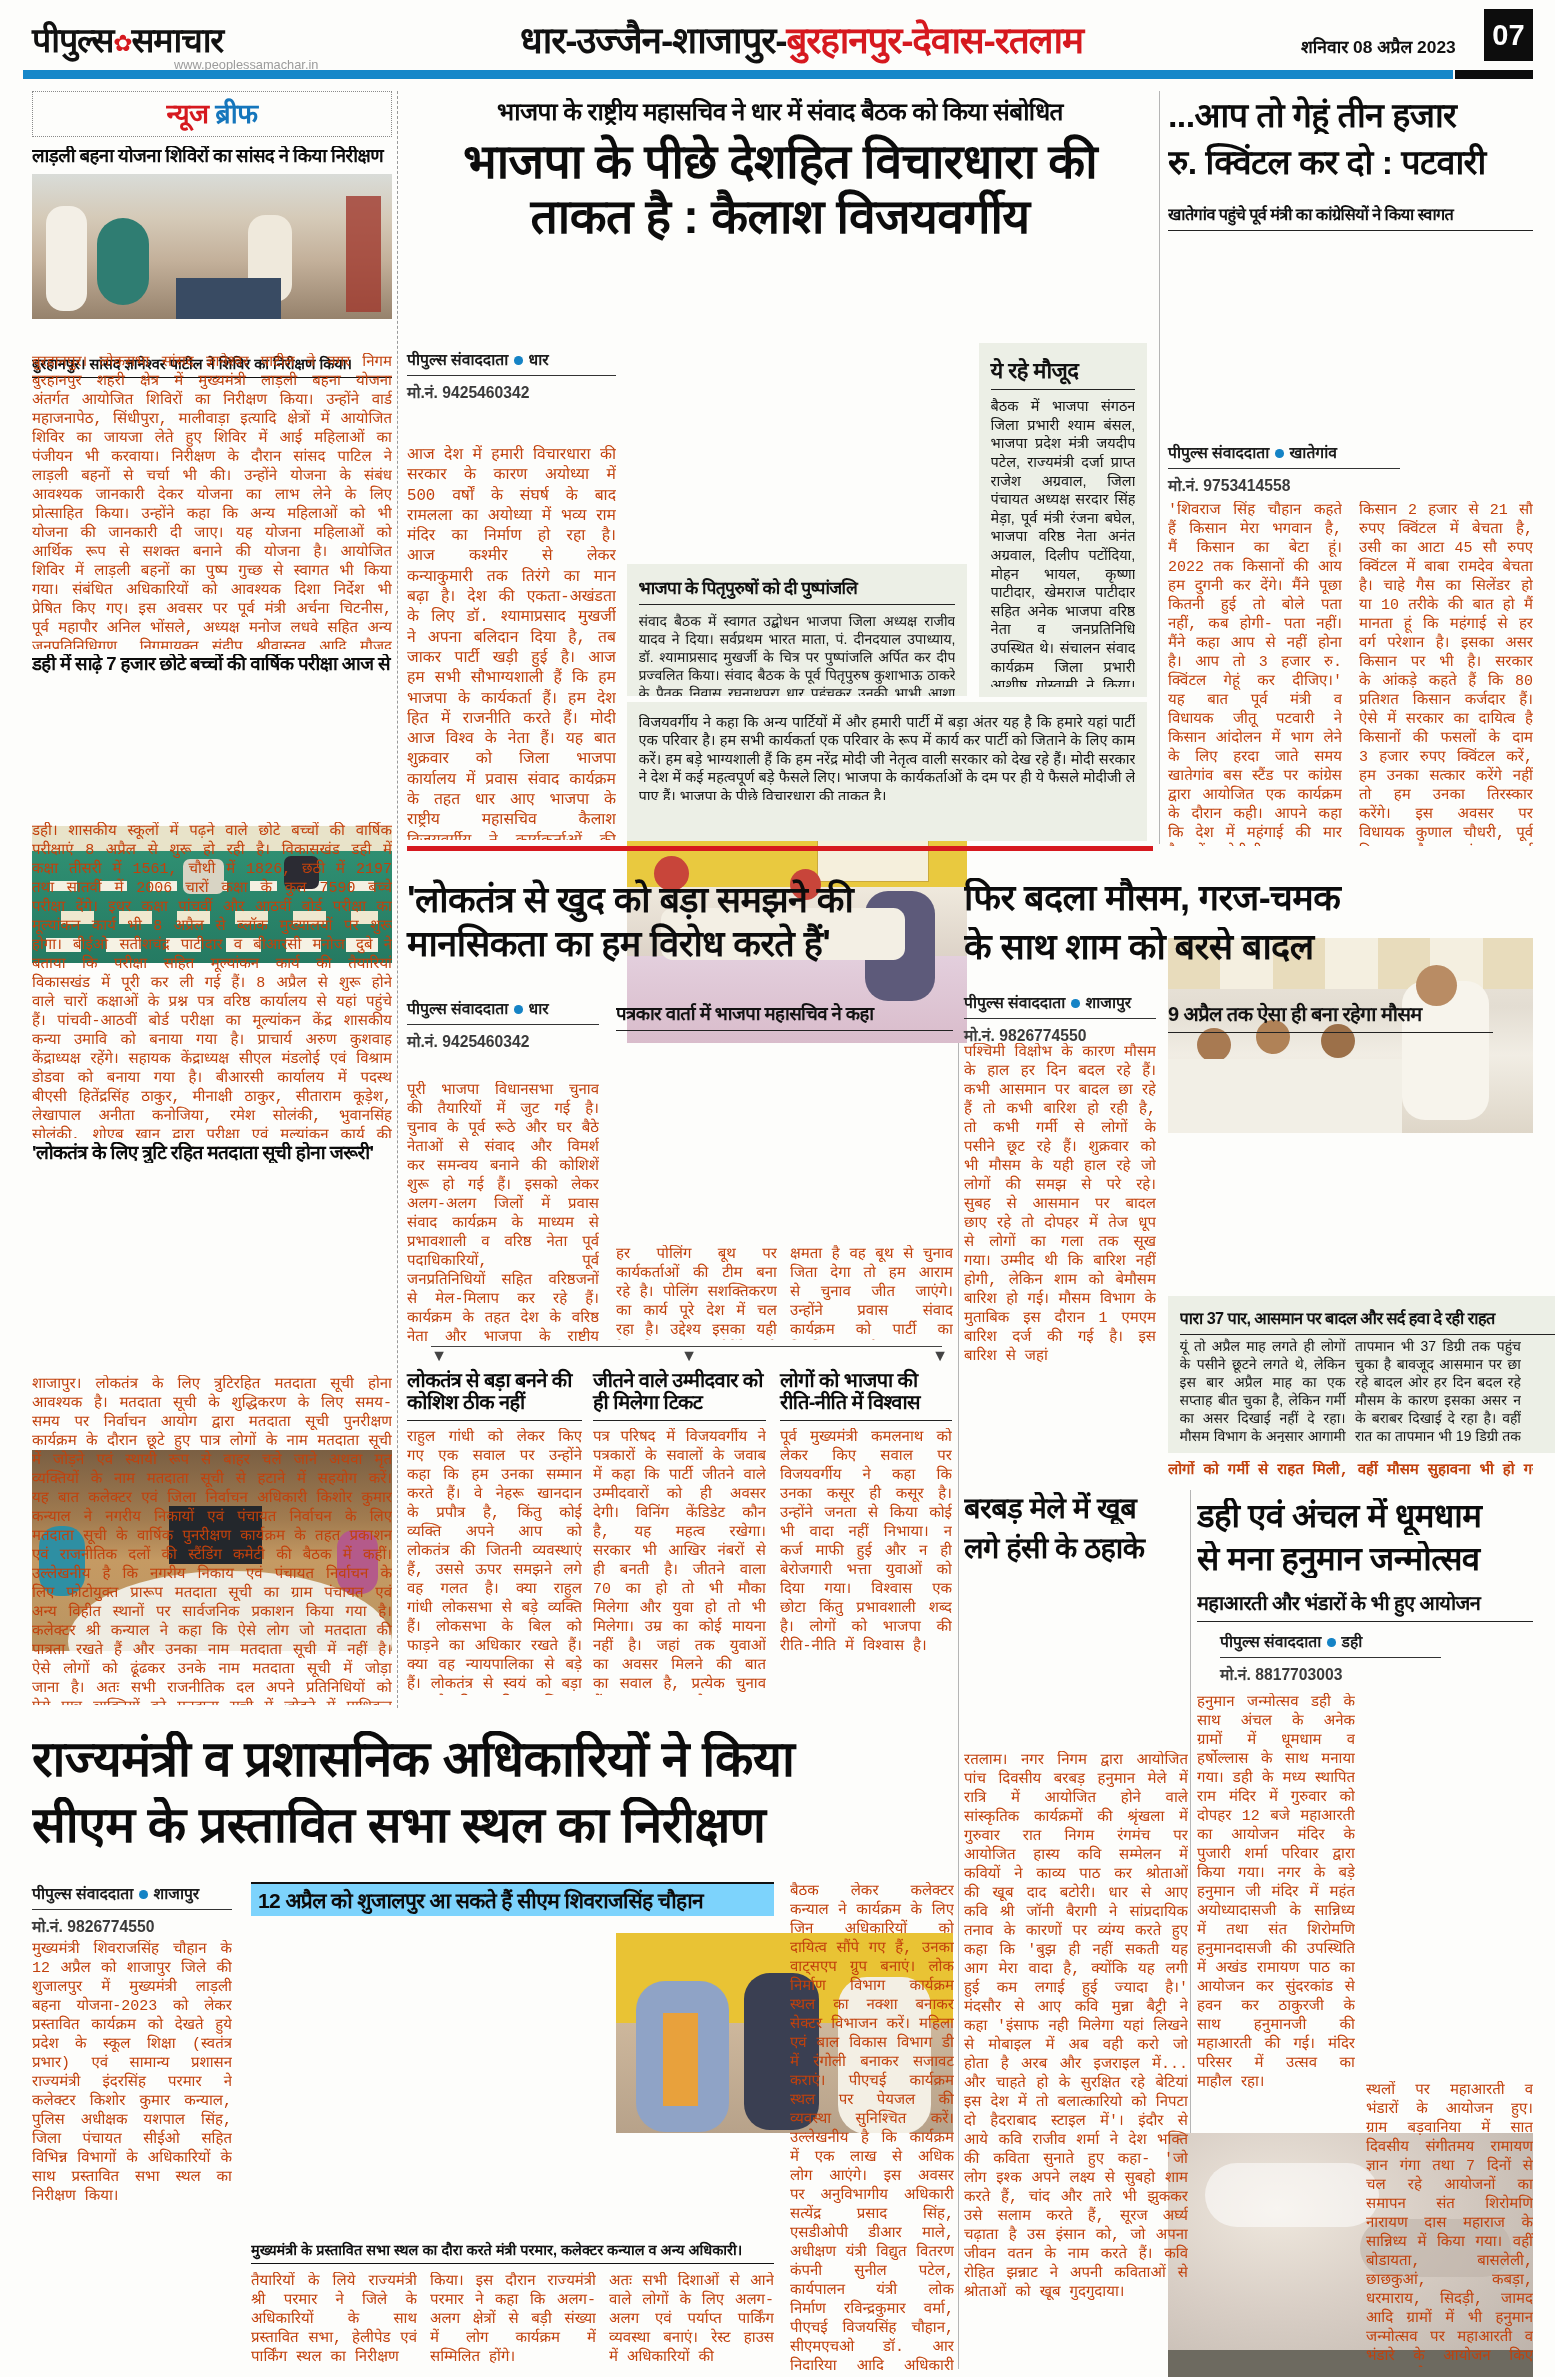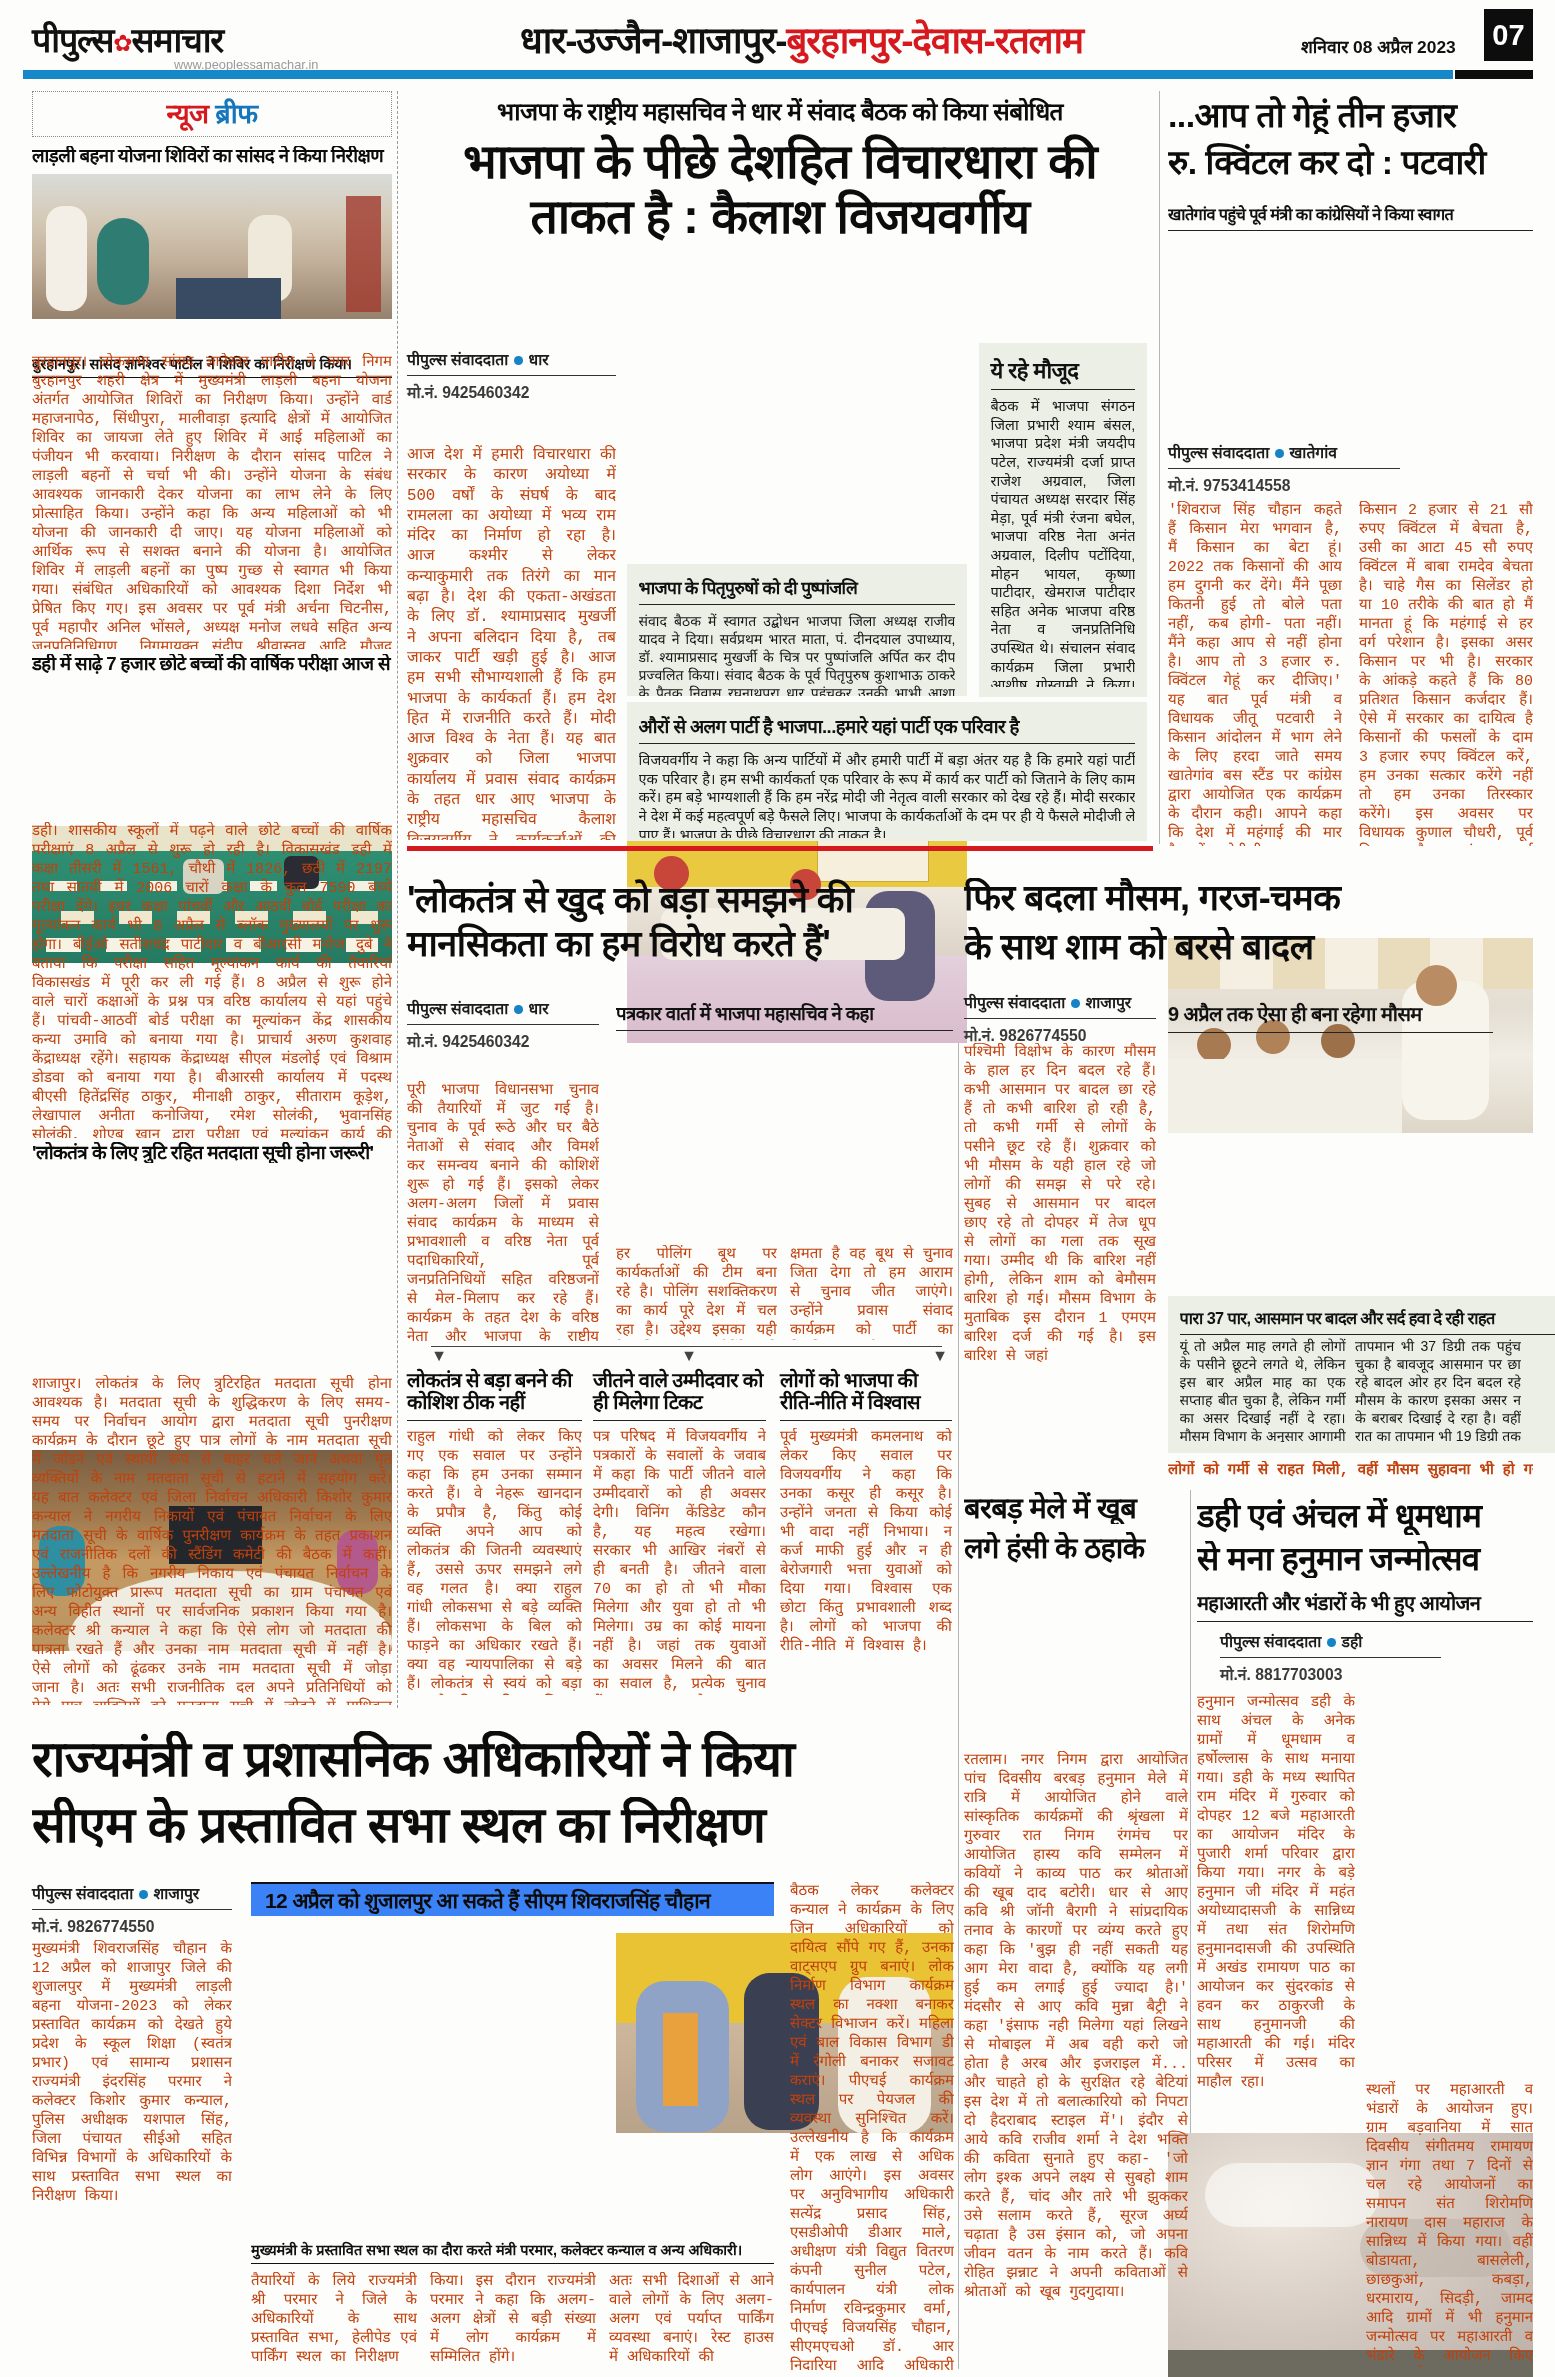--- a/index.html
+++ b/index.html
@@ -107,7 +107,6 @@
     <div class="small-body" style="font-size:14.5px;line-height:18.6px;height:290px;">बैठक में भाजपा संगठन जिला प्रभारी श्याम बंसल, भाजपा प्रदेश मंत्री जयदीप पटेल, राज्यमंत्री दर्जा प्राप्त राजेश अग्रवाल, जिला पंचायत अध्यक्ष सरदार सिंह मेड़ा, पूर्व मंत्री रंजना बघेल, भाजपा वरिष्ठ नेता अनंत अग्रवाल, दिलीप पटोंदिया, मोहन भायल, कृष्णा पाटीदार, खेमराज पाटीदार सहित अनेक भाजपा वरिष्ठ नेता व जनप्रतिनिधि उपस्थित थे। संचालन संवाद कार्यक्रम जिला प्रभारी आशीष गोस्वामी ने किया। आभार प्रकाश धाकड़ ने माना। जानकारी भाजपा जिला मीडिया प्रभारी संजय शर्मा ने दी।</div>
   </div>
   <div class="abs graybox" style="left:627px;top:702px;width:520px;height:139px;">
-    <div class="box-title nowrap" style="font-size:18.6px;">औरों से अलग पार्टी है भाजपा...हमारे यहां पार्टी एक परिवार है</div>
     <div class="small-body" style="font-size:14.5px;line-height:18.6px;height:87px;">विजयवर्गीय ने कहा कि अन्य पार्टियों में और हमारी पार्टी में बड़ा अंतर यह है कि हमारे यहां पार्टी एक परिवार है। हम सभी कार्यकर्ता एक परिवार के रूप में कार्य कर पार्टी को जिताने के लिए काम करें। हम बड़े भाग्यशाली हैं कि हम नरेंद्र मोदी जी नेतृत्व वाली सरकार को देख रहे हैं। मोदी सरकार ने देश में कई महत्वपूर्ण बड़े फैसले लिए। भाजपा के कार्यकर्ताओं के दम पर ही ये फैसले मोदीजी ले पाए हैं। भाजपा के पीछे विचारधारा की ताकत है।</div>
   </div>
   <div class="abs redline" style="left:407px;top:846px;width:746px;height:4.6px;"></div>

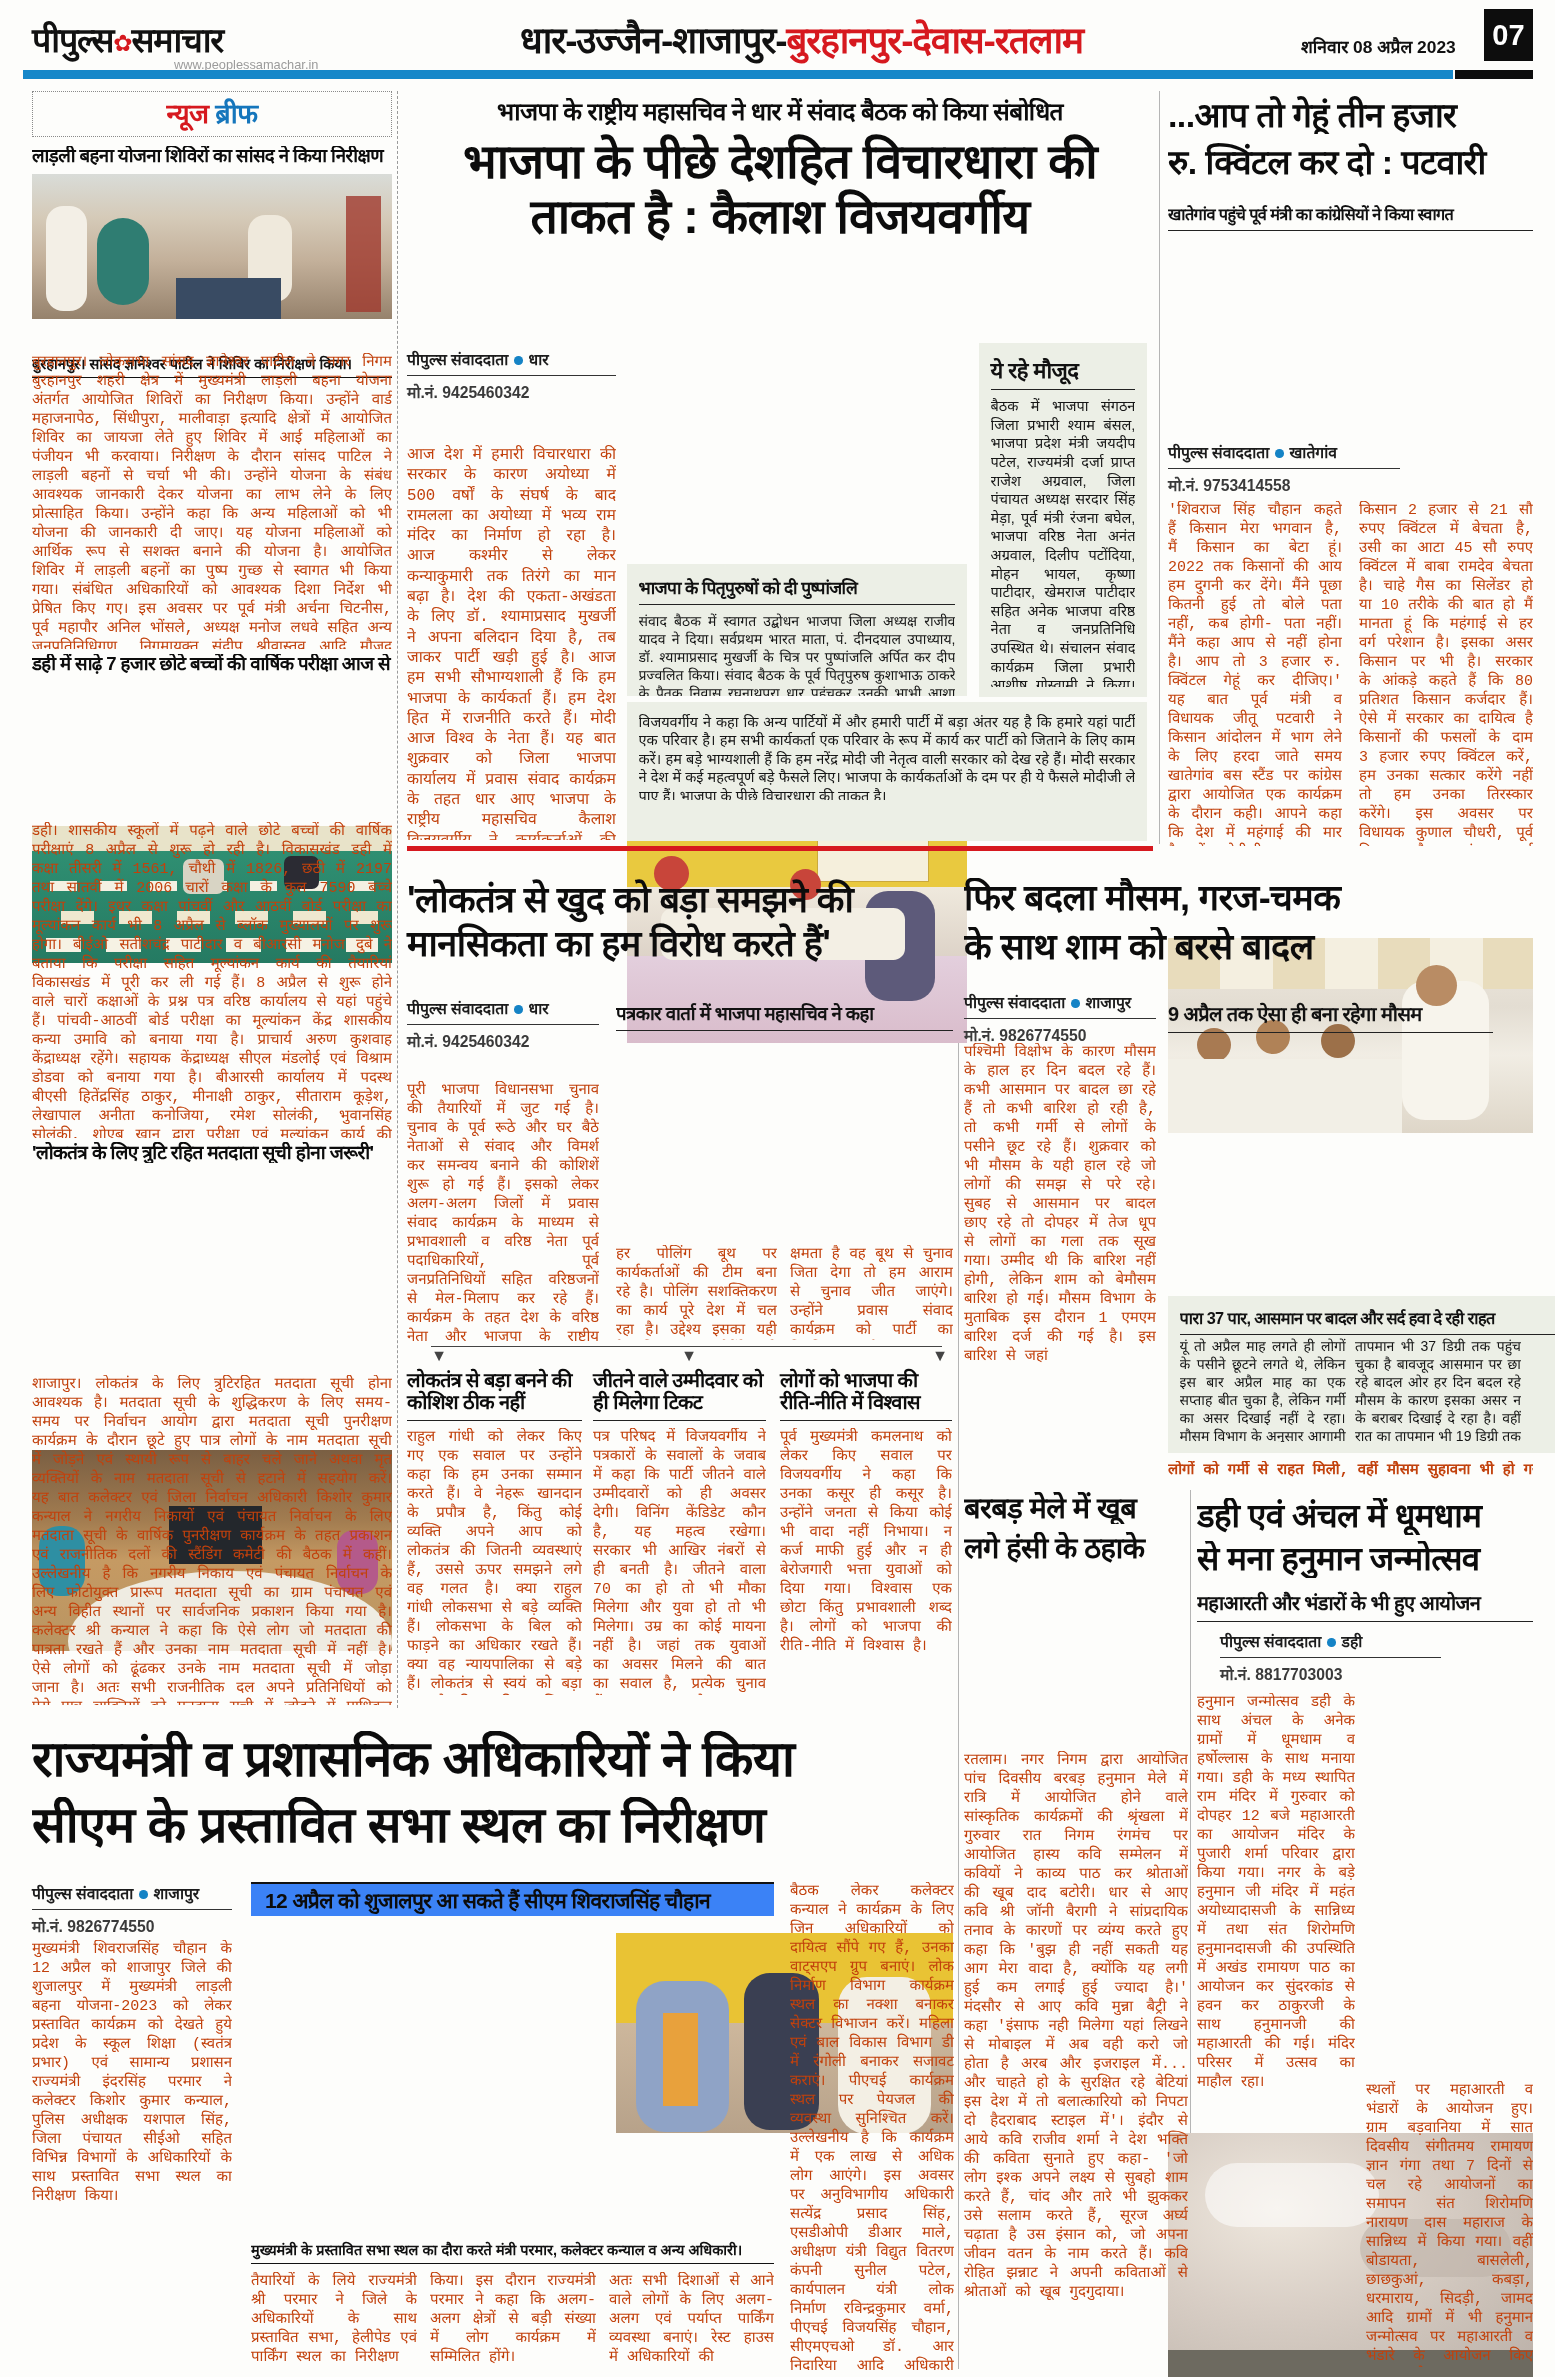--- a/index.html
+++ b/index.html
@@ -208,7 +208,7 @@
     <div class="top"><span>पीपुल्स संवाददाता</span><span class="dot"></span><span>शाजापुर</span></div>
     <div class="phone">मो.नं. 9826774550</div>
   </div>
-  <div class="abs hl nowrap" style="left:251px;top:1882px;width:523px;height:34px;line-height:34px;font-size:21px;background:#3b82f6;padding:0 14px;box-sizing:border-box;border-top:2.3px solid #111;">12 अप्रैल को शुजालपुर आ सकते हैं सीएम शिवराजसिंह चौहान</div>
+  <div class="abs hl nowrap" style="left:251px;top:1882px;width:523px;height:34px;line-height:34px;font-size:21px;background:#7dd3fc;padding:0 7px;box-sizing:border-box;border-top:2.3px solid #111;">12 अप्रैल को शुजालपुर आ सकते हैं सीएम शिवराजसिंह चौहान</div>
 
   <div class="abs caption" style="left:251px;top:2239px;width:523px;">मुख्यमंत्री के प्रस्तावित सभा स्थल का दौरा करते मंत्री परमार, कलेक्टर कन्याल व अन्य अधिकारी।</div>
   <div class="abs body-text" style="left:32px;top:1940px;width:200px;height:427px;">मुख्यमंत्री शिवराजसिंह चौहान के 12 अप्रैल को शाजापुर जिले की शुजालपुर में मुख्यमंत्री लाड़ली बहना योजना-2023 को लेकर प्रस्तावित कार्यक्रम को देखते हुये प्रदेश के स्कूल शिक्षा (स्वतंत्र प्रभार) एवं सामान्य प्रशासन राज्यमंत्री इंदरसिंह परमार ने कलेक्टर किशोर कुमार कन्याल, पुलिस अधीक्षक यशपाल सिंह, जिला पंचायत सीईओ सहित विभिन्न विभागों के अधिकारियों के साथ प्रस्तावित सभा स्थल का निरीक्षण किया।</div>

